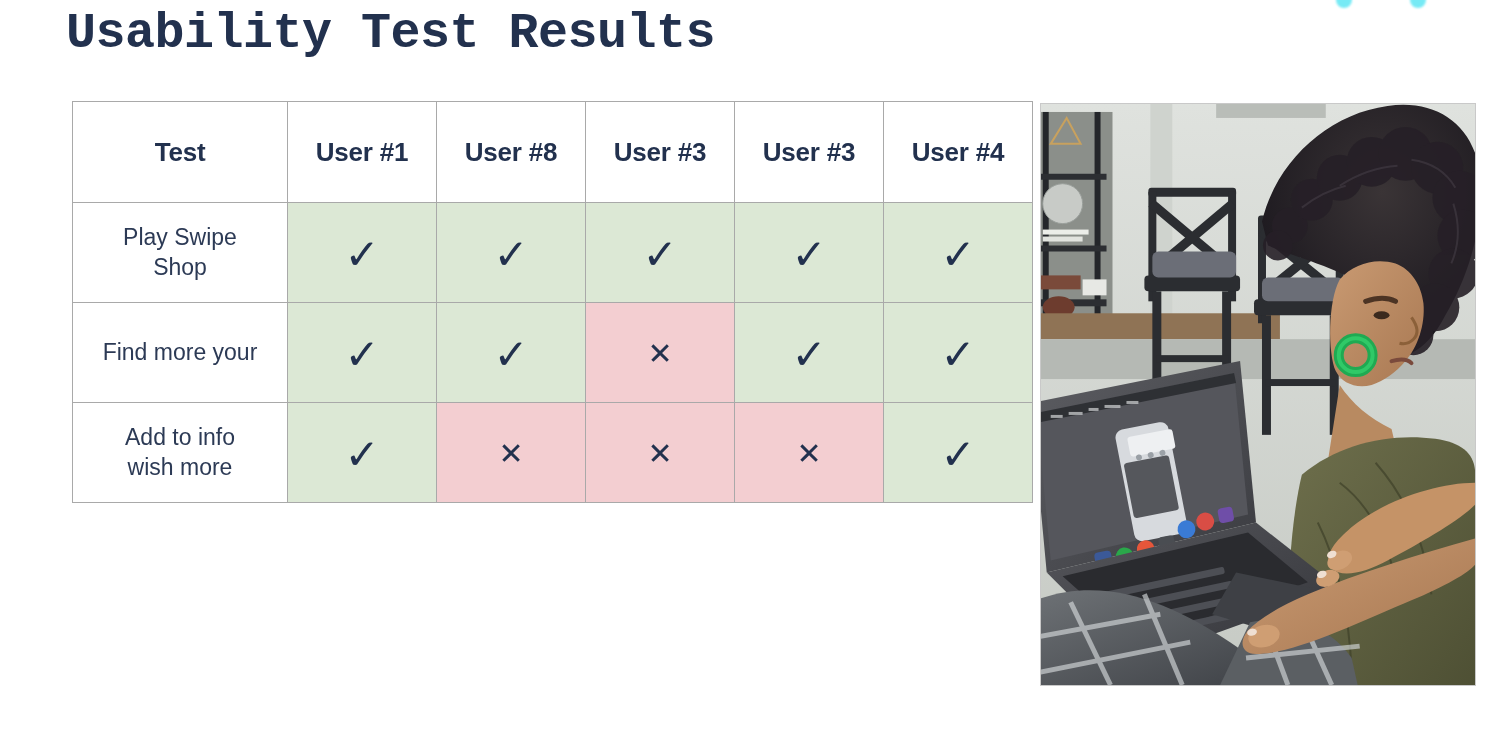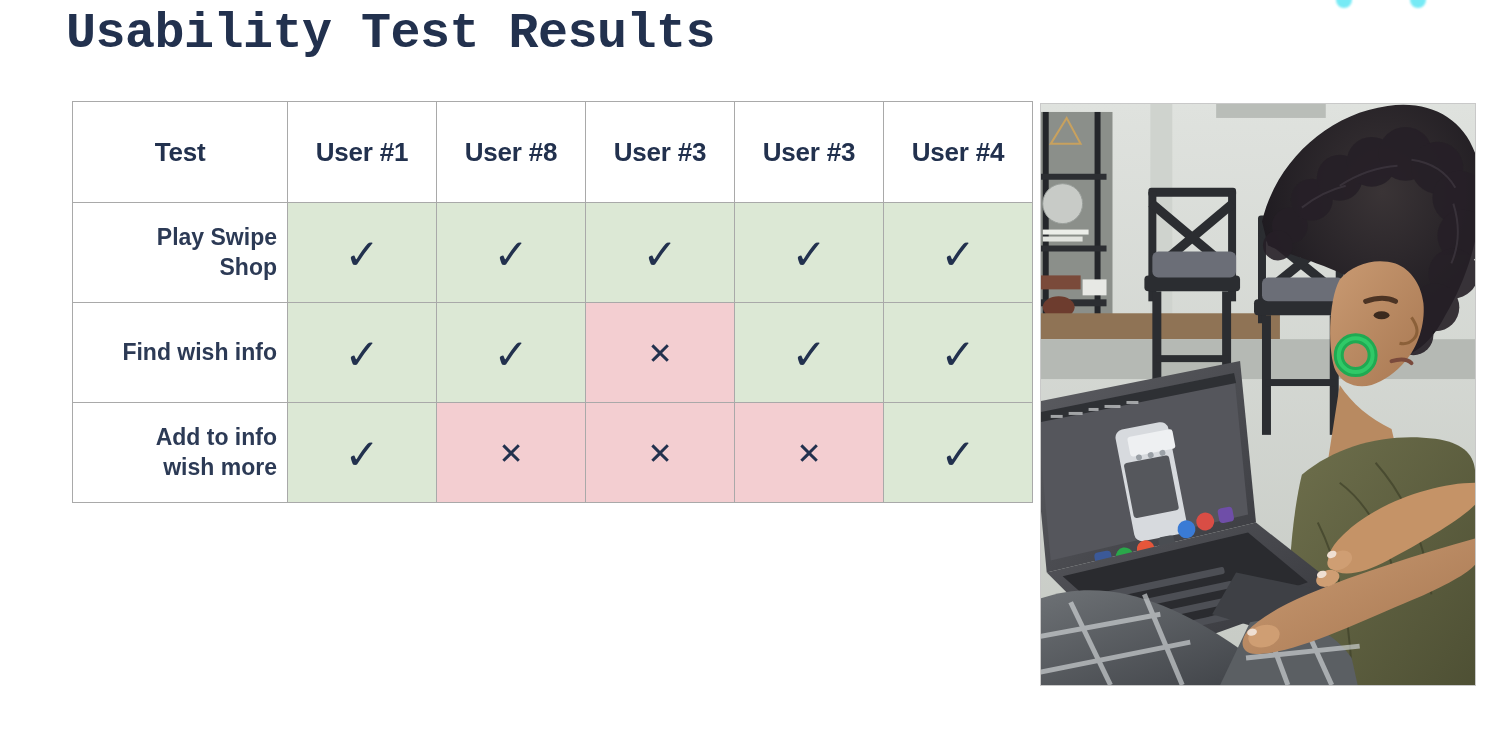--- a/index.html
+++ b/index.html
@@ -81,11 +81,10 @@
   .results-table td.row-label {
     height: 97px;
     font-size: 23px;
-    font-weight: bold;
+    font-weight: normal;
     color: #2c3a55;
     line-height: 1.28;
     padding: 0 10px;
-    text-align: right;
   }
   .results-table td.mark {
     height: 97px;

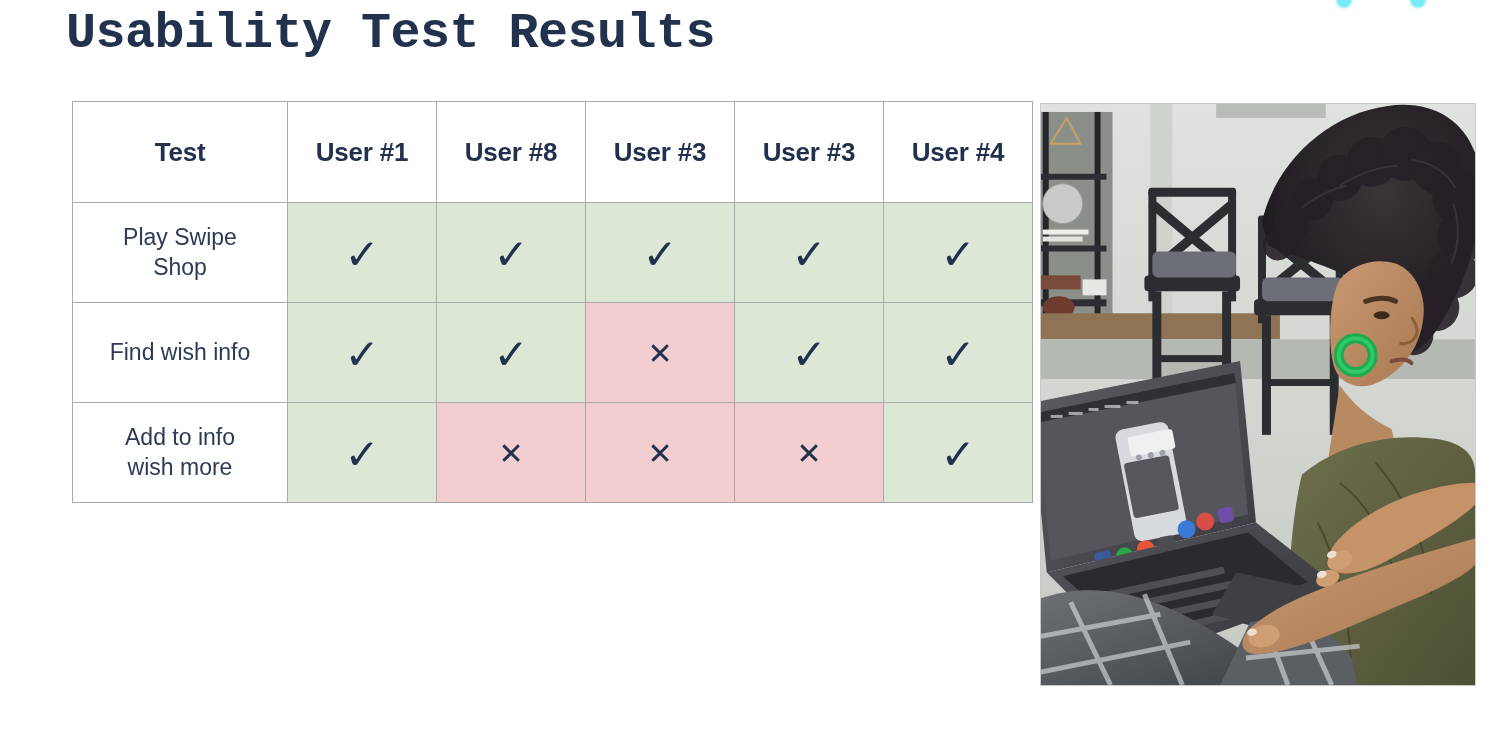--- a/index.html
+++ b/index.html
@@ -177,7 +177,7 @@
 
     <tr>
       <td class="row-label">
-        <span>Find wish info</span>
+        <span>Find more your</span>
       </td>
       <td class="mark pass" style="background: rgb(220, 232, 213);">
         <span class="glyph-check">✓</span></td>

